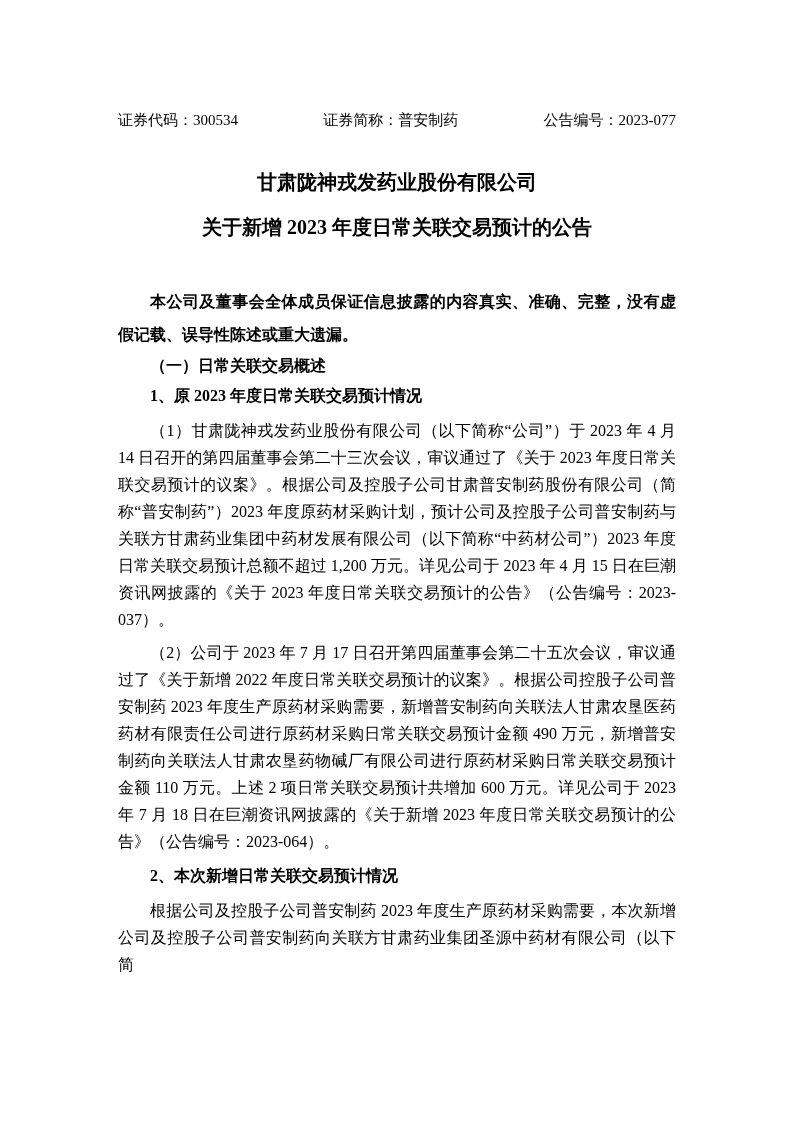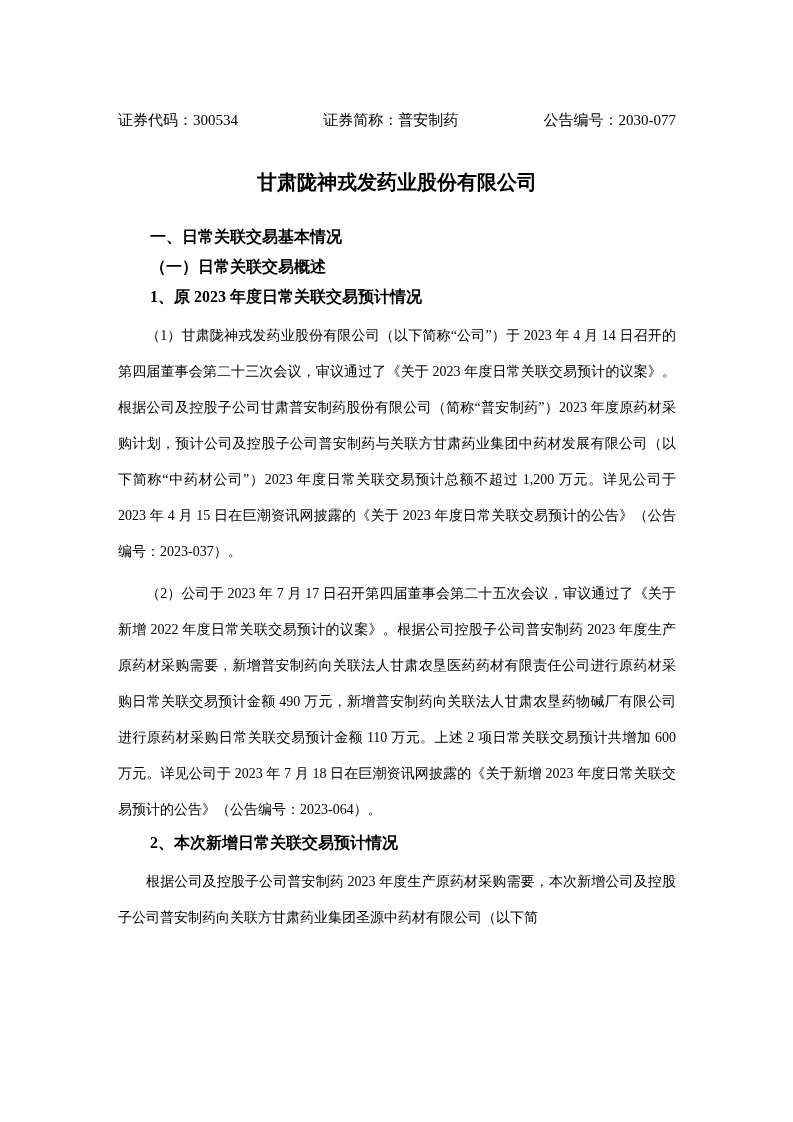--- a/index.html
+++ b/index.html
@@ -69,7 +69,7 @@
   <div class="doc-header">
     <span>证券代码：300534</span>
     <span>证券简称：普安制药</span>
-    <span>公告编号：2030-077</span>
+    <span>公告编号：2023-077</span>
   </div>
 
   <div class="doc-title line1">甘肃陇神戎发药业股份有限公司</div>

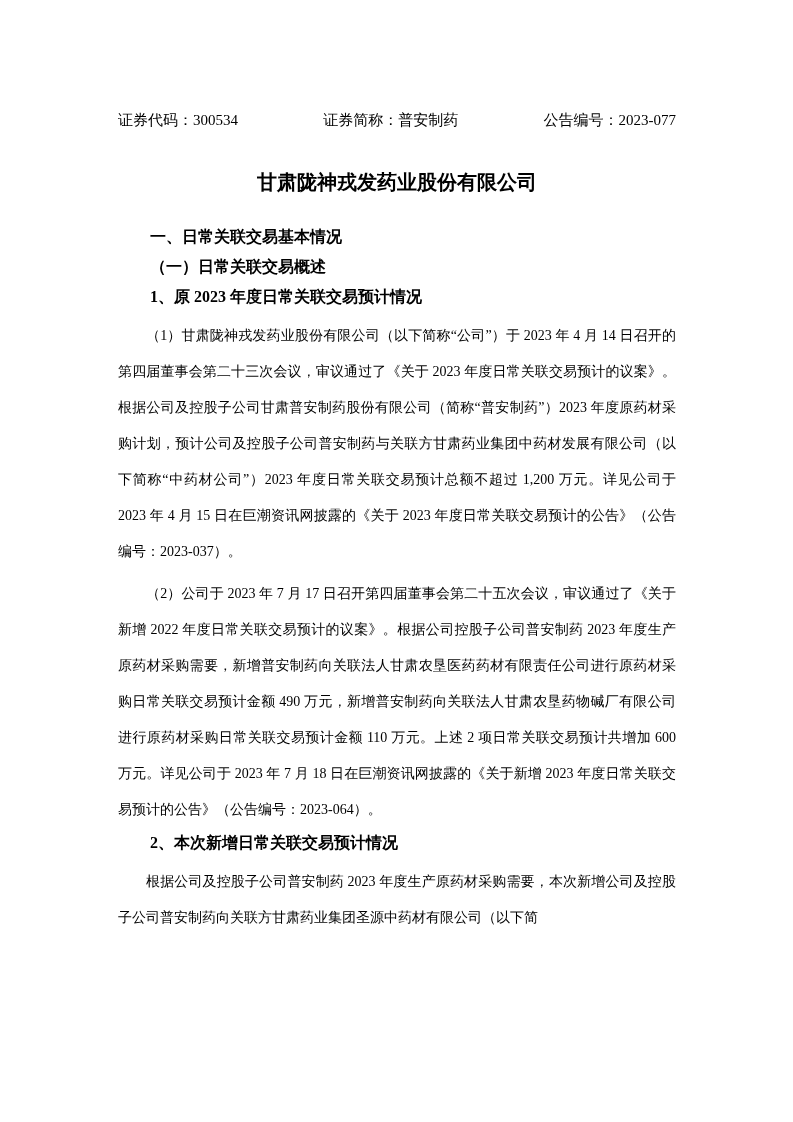--- a/index.html
+++ b/index.html
@@ -74,6 +74,7 @@
 
   <div class="doc-title line1">甘肃陇神戎发药业股份有限公司</div>
 
+  <div class="doc-title line2">关于新增 2023 年度日常关联交易预计的公告</div>
 
 
   <p class="heading first">一、日常关联交易基本情况</p>

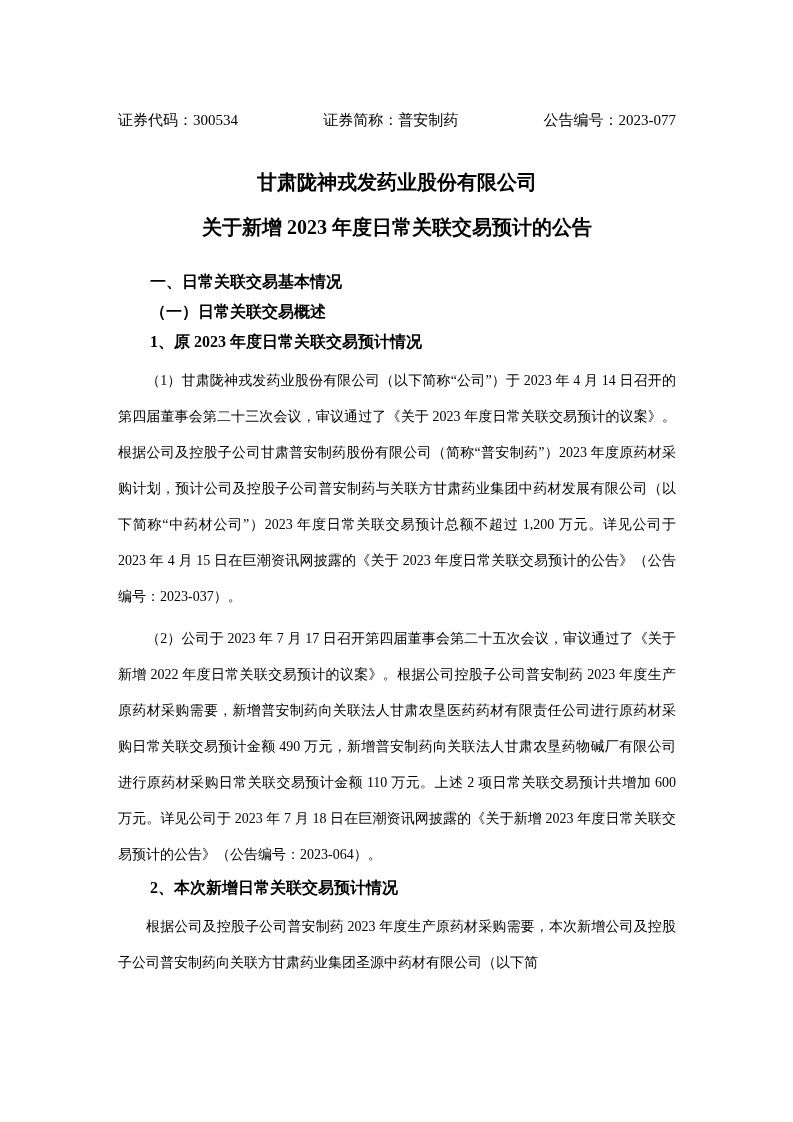--- a/index.html
+++ b/index.html
@@ -76,6 +76,7 @@
 
   <div class="doc-title line2">关于新增 2023 年度日常关联交易预计的公告</div>
 
+  <p class="disclaimer">本公司及董事会全体成员保证信息披露的内容真实、准确、完整，没有虚假记载、误导性陈述或重大遗漏。</p>
 
   <p class="heading first">一、日常关联交易基本情况</p>
 

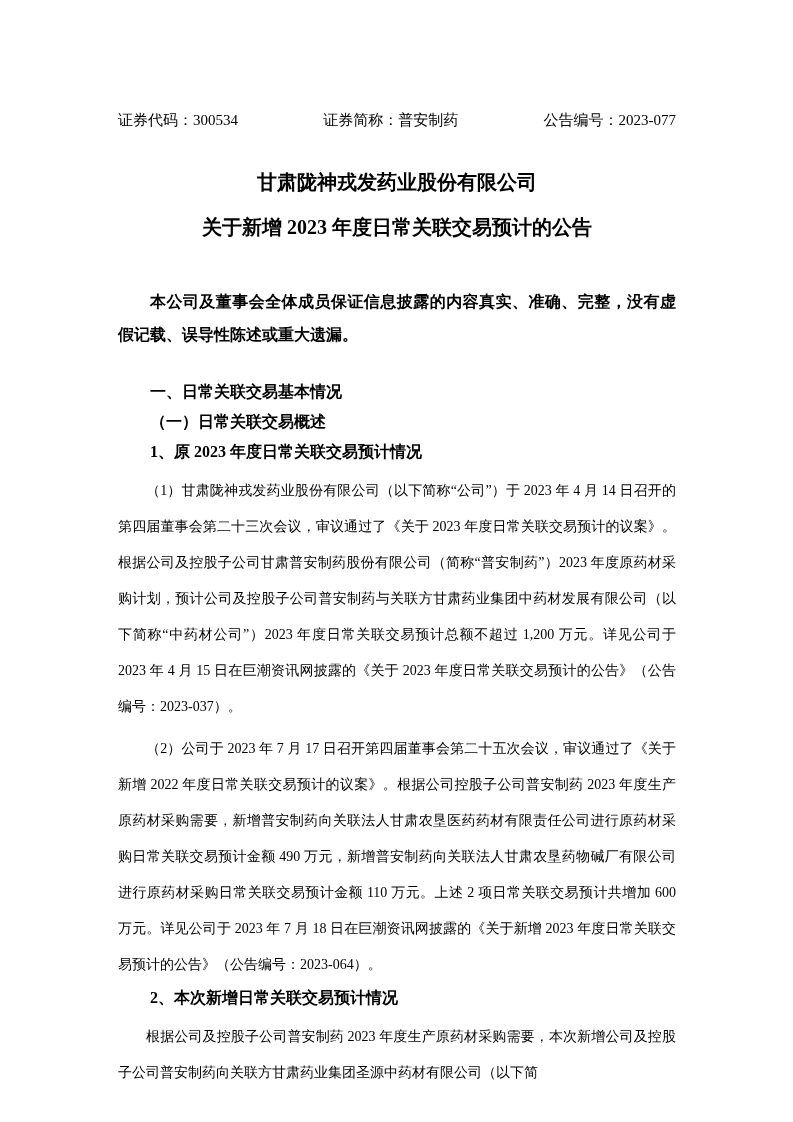--- a/index.html
+++ b/index.html
@@ -78,7 +78,6 @@
 
   <p class="disclaimer">本公司及董事会全体成员保证信息披露的内容真实、准确、完整，没有虚假记载、误导性陈述或重大遗漏。</p>
 
-  <p class="heading first">一、日常关联交易基本情况</p>
 
   <p class="heading">（一）日常关联交易概述</p>
 

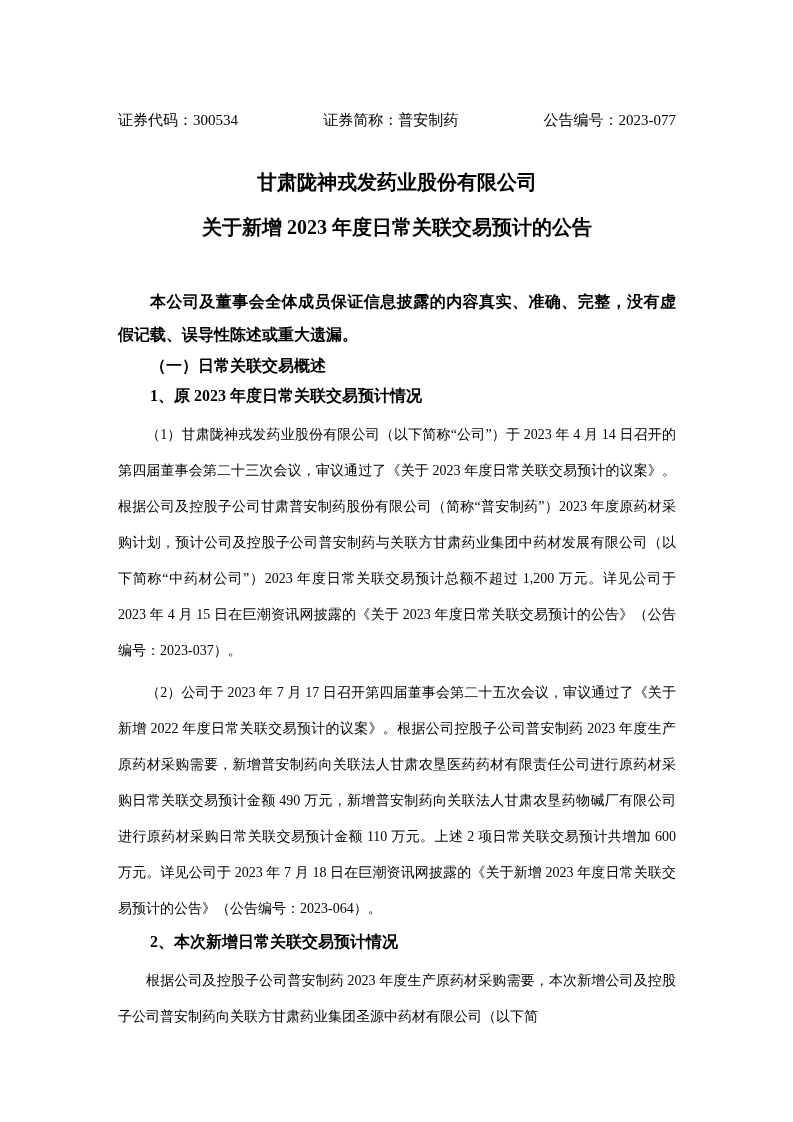--- a/index.html
+++ b/index.html
@@ -54,8 +54,8 @@
   .heading.first { margin-top: 26px; }
   .para {
     margin: 6px 0 0 0;
-    font-size: 14px;
-    line-height: 36px;
+    font-size: 16px;
+    line-height: 27px;
     text-align: justify;
     text-indent: 2em;
   }

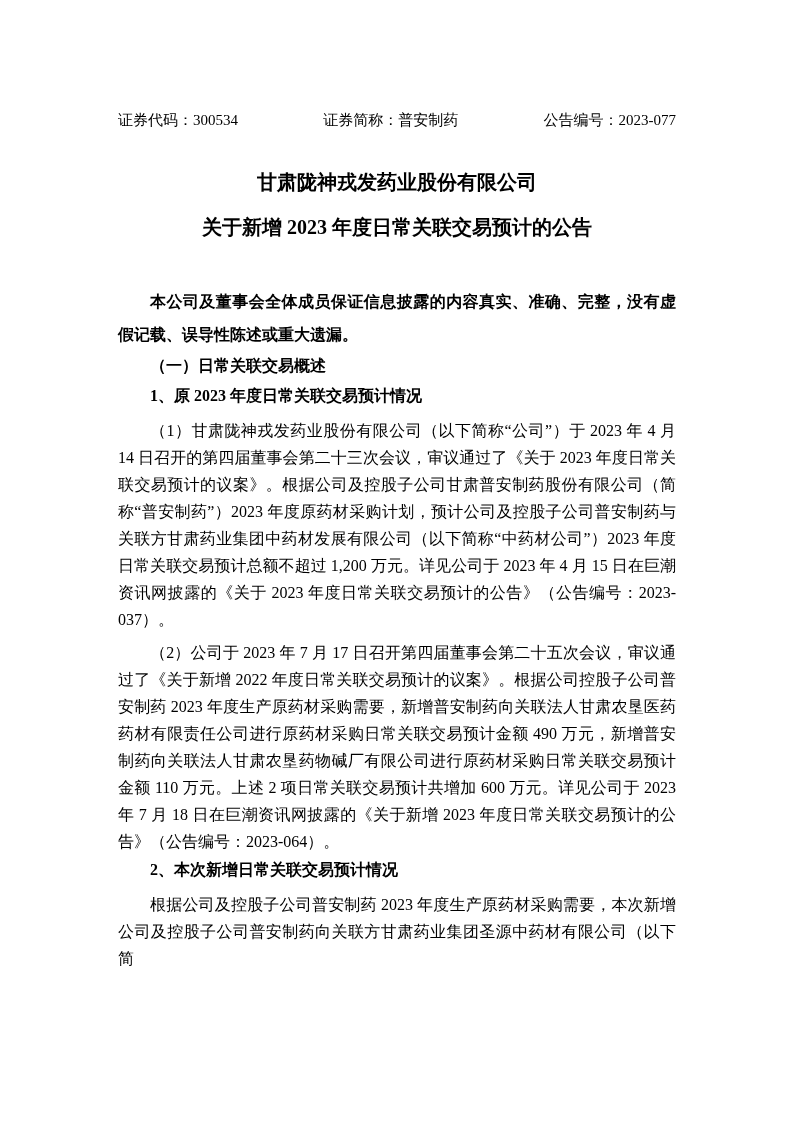--- a/index.html
+++ b/index.html
@@ -59,7 +59,7 @@
     text-align: justify;
     text-indent: 2em;
   }
-  .heading.mid { }
+  .heading.mid { margin-top: 6px; }
 </style>
 </head>
 <body>

